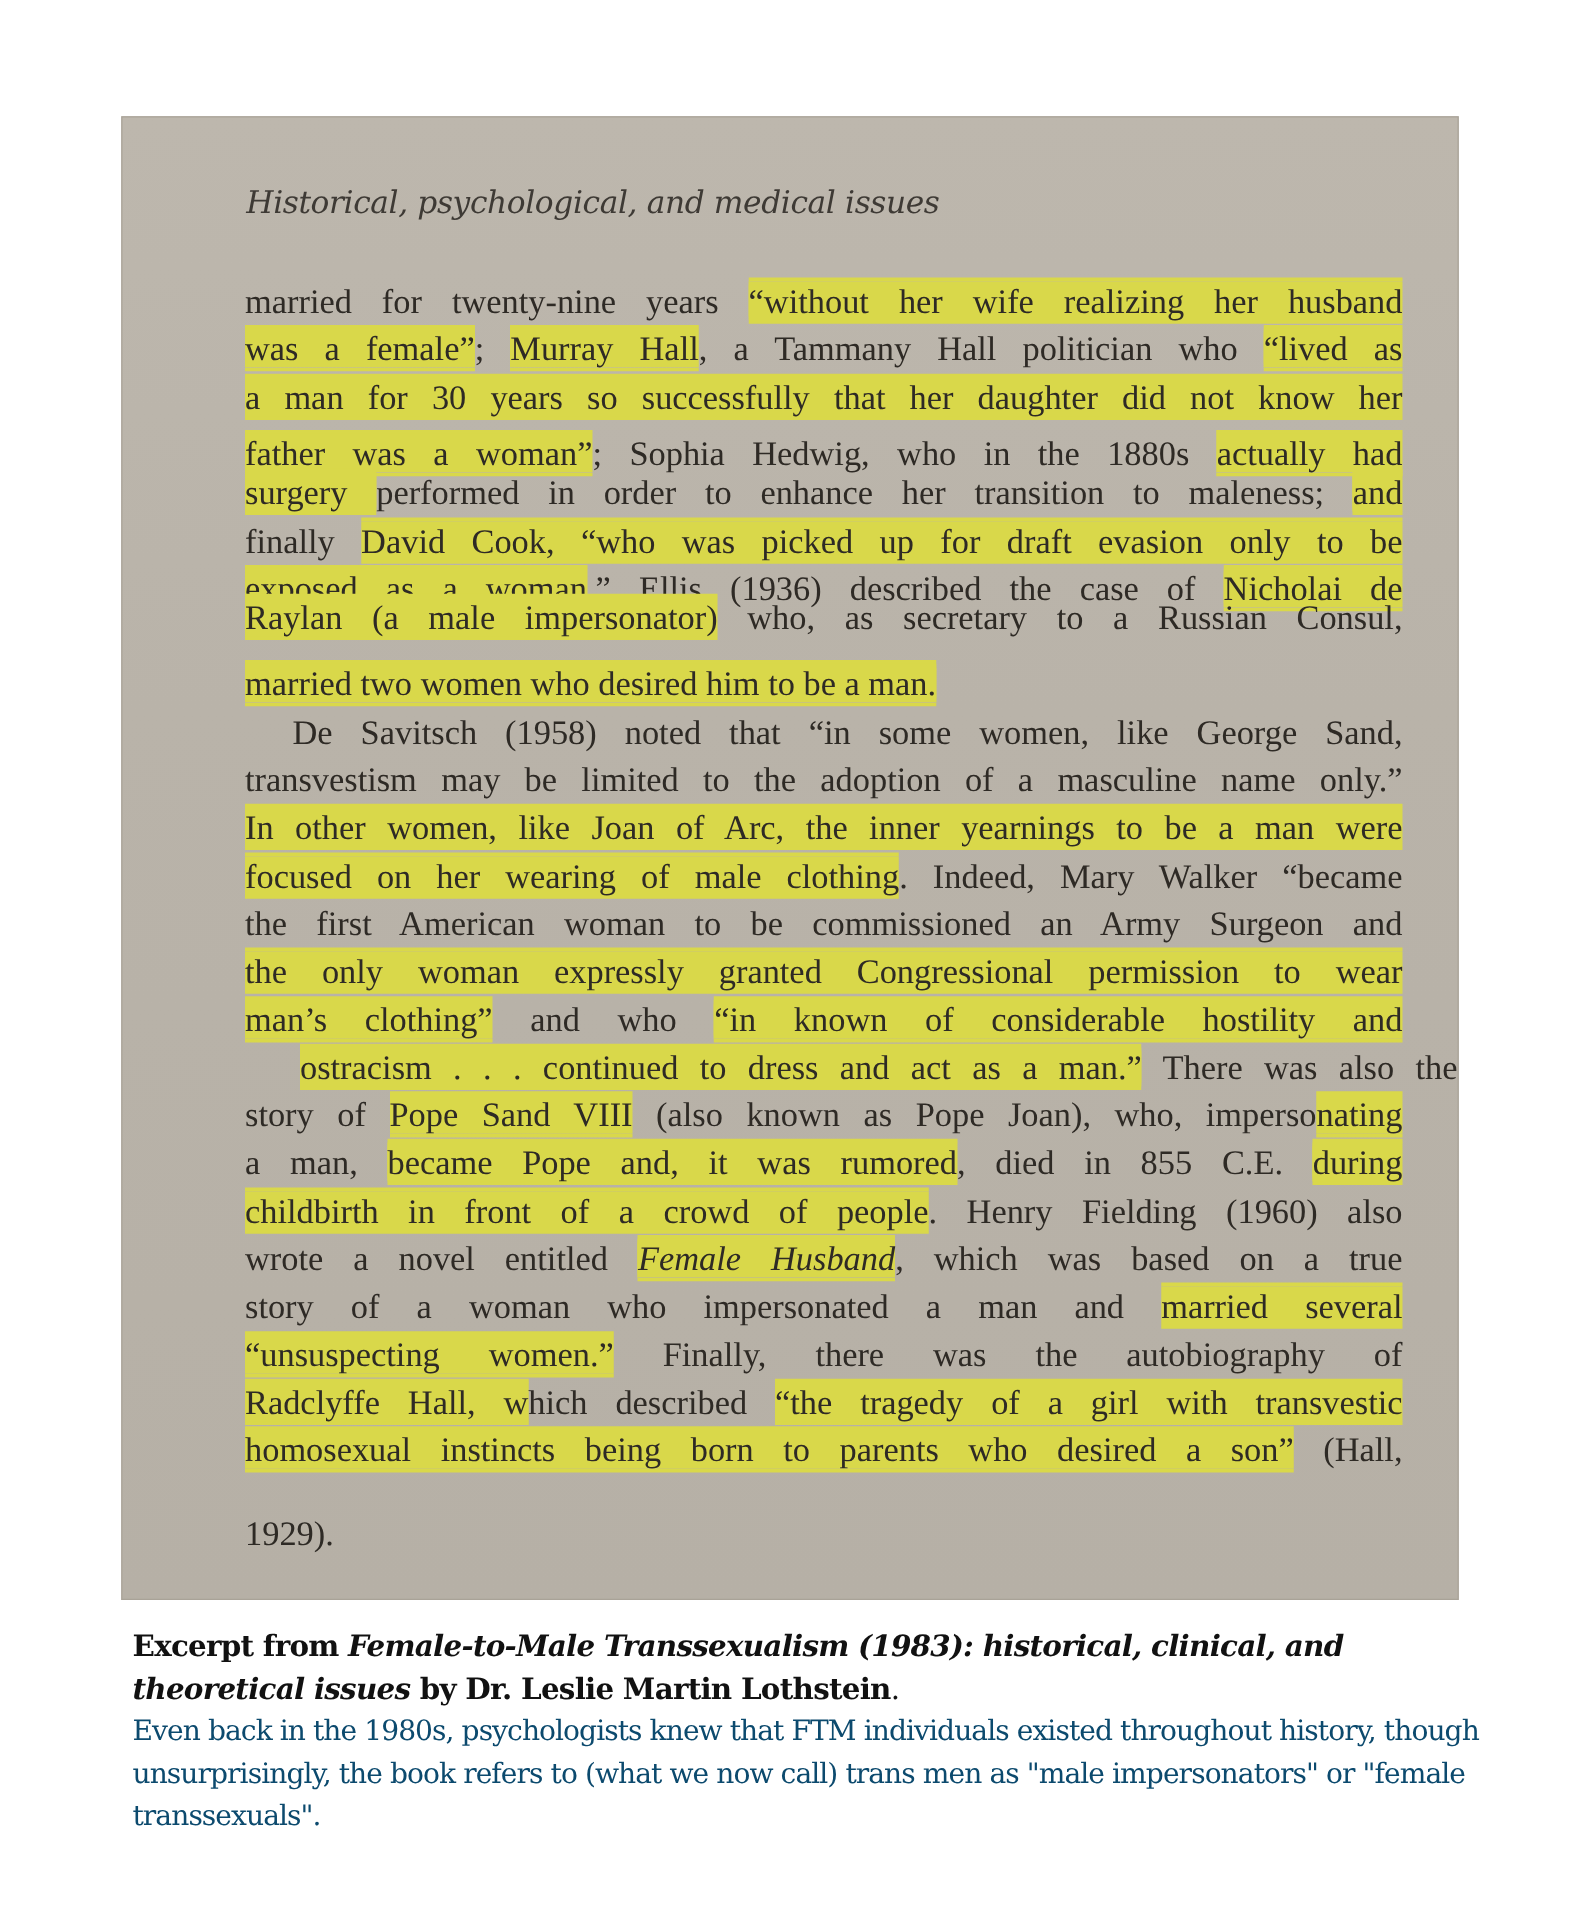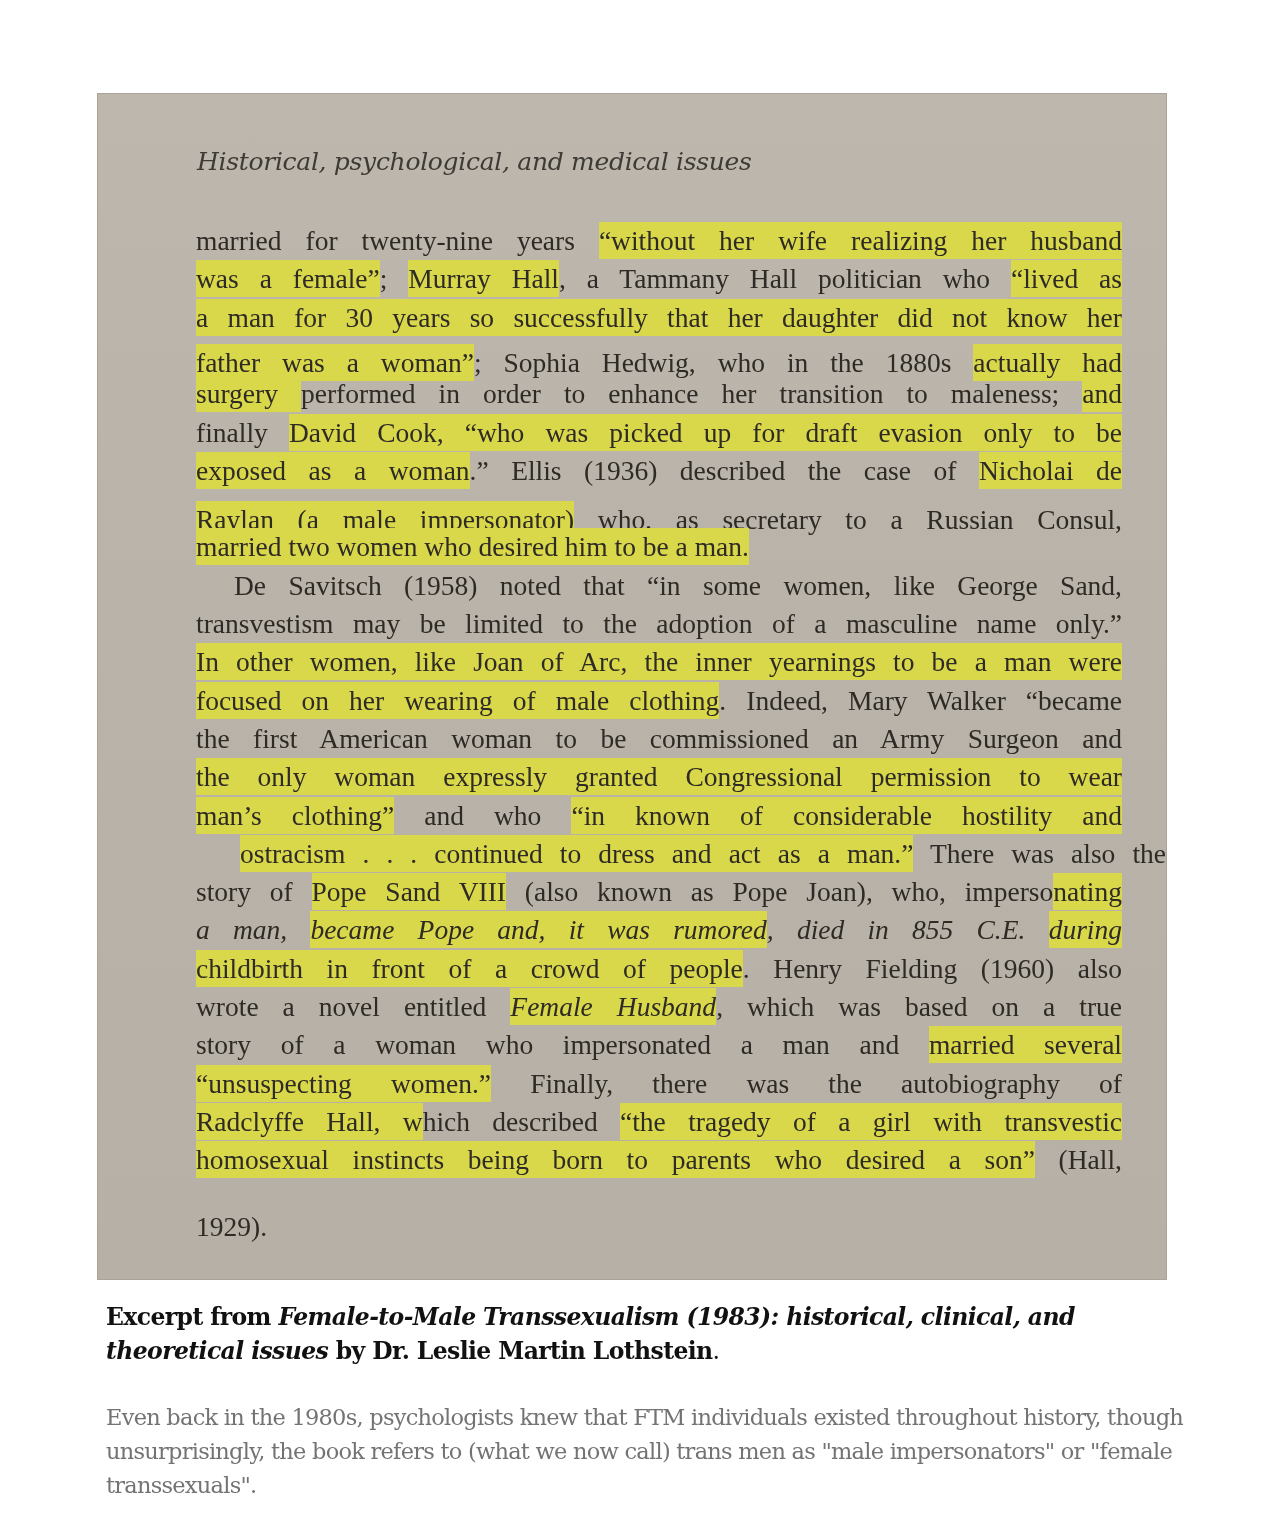--- a/index.html
+++ b/index.html
@@ -53,7 +53,7 @@
       <div class="line" style="top: 282.2px;"><span class="hl">surgery </span><span class="">performed in order to enhance her transition to maleness; </span><span class="hl">and</span></div>
       <div class="line" style="top: 320.5px;"><span class="">finally </span><span class="hl">David Cook, “who was picked up for draft evasion only to be</span></div>
       <div class="line" style="top: 358.8px;"><span class="hl">exposed as a woman</span><span class="">.” Ellis (1936) described the case of </span><span class="hl">Nicholai de</span></div>
-      <div class="line" style="top: 408px;"><span class="hl">Raylan (a male impersonator)</span><span class=""> who, as secretary to a Russian Consul,</span></div>
+      <div class="line" style="top: 382px;"><span class="hl">Raylan (a male impersonator)</span><span class=""> who, as secretary to a Russian Consul,</span></div>
       <div class="line last" style="top: 435.4px;"><span class="hl">married two women who desired him to be a man.</span></div>
       <div class="line indent" style="top: 473.7px;"><span class="">De Savitsch (1958) noted that “in some women, like George Sand,</span></div>
       <div class="line" style="top: 512px;"><span class="">transvestism may be limited to the adoption of a masculine name only.”</span></div>

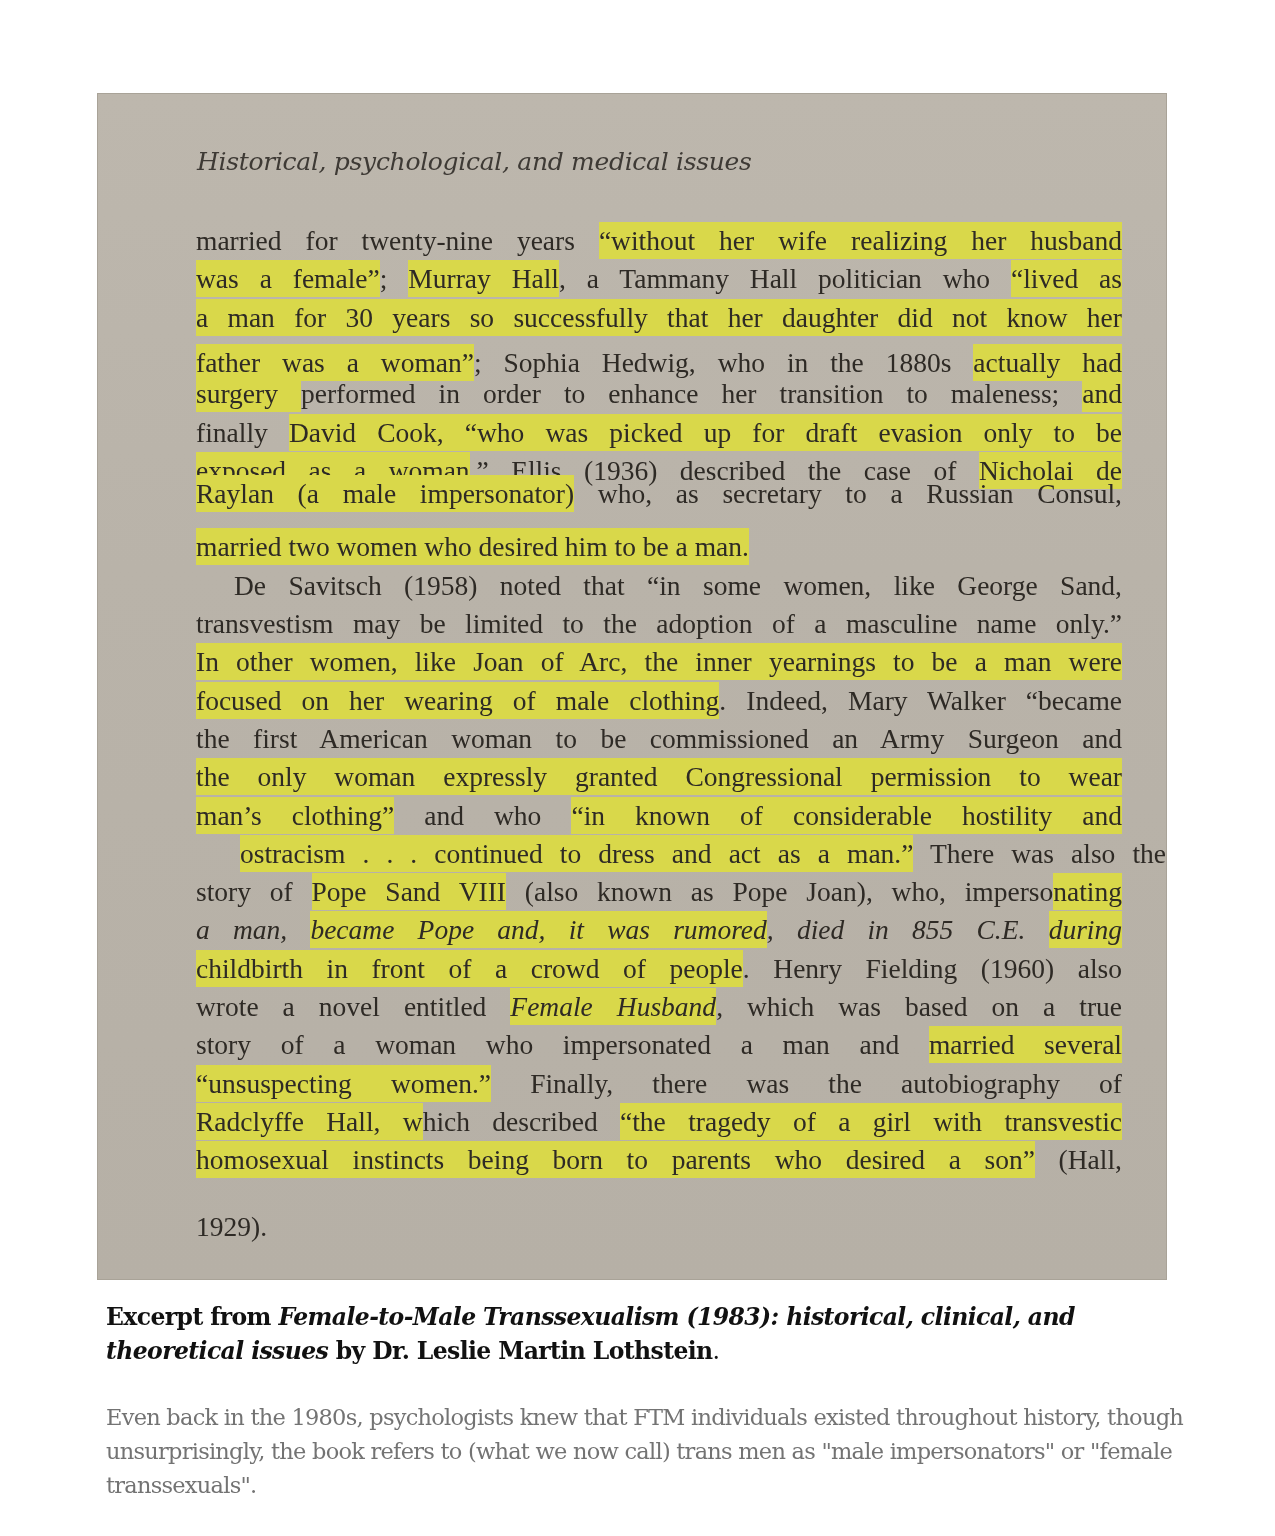--- a/index.html
+++ b/index.html
@@ -64,7 +64,7 @@
       <div class="line" style="top: 703.5px;"><span class="hl">man’s clothing”</span><span class=""> and who </span><span class="hl">“in known of considerable hostility and</span></div>
       <div class="line" style="top: 741.8px; margin-left: 44px;"><span class="hl">ostracism . . . continued to dress and act as a man.”</span><span class=""> There was also the</span></div>
       <div class="line" style="top: 780.1px;"><span class="">story of </span><span class="hl">Pope Sand VIII</span><span class=""> (also known as Pope Joan), who, imperso</span><span class="hl">nating</span></div>
-      <div class="line" style="top: 818.4px; font-style: italic;"><span class="">a man, </span><span class="hl">became Pope and, it was rumored</span><span class="">, died in 855 C.E. </span><span class="hl">during</span></div>
+      <div class="line" style="top: 818.4px;"><span class="">a man, </span><span class="hl">became Pope and, it was rumored</span><span class="">, died in 855 C.E. </span><span class="hl">during</span></div>
       <div class="line" style="top: 856.7px;"><span class="hl">childbirth in front of a crowd of people</span><span class="">. Henry Fielding (1960) also</span></div>
       <div class="line" style="top: 895px;"><span class="">wrote a novel entitled </span><span class="hl it">Female Husband</span><span class="">, which was based on a true</span></div>
       <div class="line" style="top: 933.3px;"><span class="">story of a woman who impersonated a man and </span><span class="hl">married several</span></div>

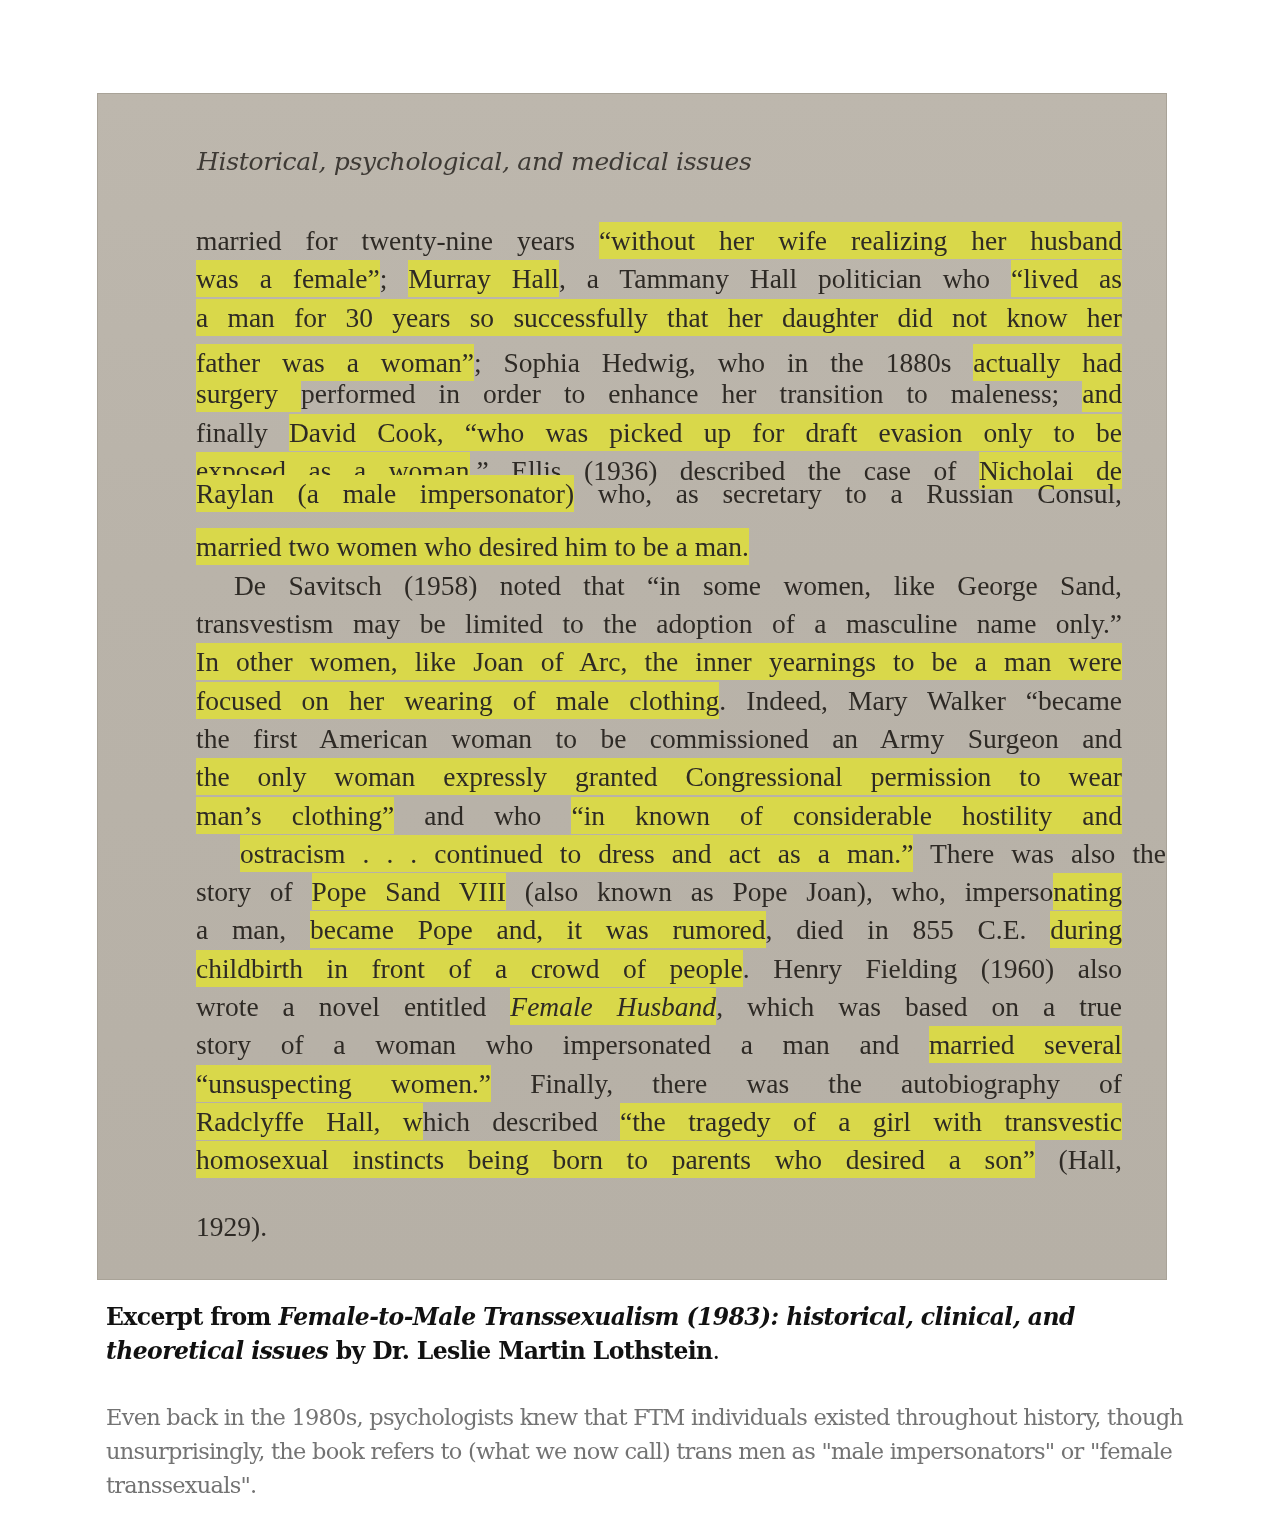--- a/index.html
+++ b/index.html
@@ -35,8 +35,8 @@
   .caption .ci { font-style:italic; }
   .caption .normal { font-weight:normal; }
   .commentary {
-    position:absolute; left:106px; top:1400px; width:1080px;
-    font-family:"DejaVu Serif", serif; font-size:22.5px; line-height:34px; color:#737373;
+    position:absolute; left:106px; top:1368px; width:1080px;
+    font-family:"DejaVu Serif", serif; font-size:22.5px; line-height:34px; color:#0c4a6e;
     letter-spacing:-0.75px;
   }
 </style>

